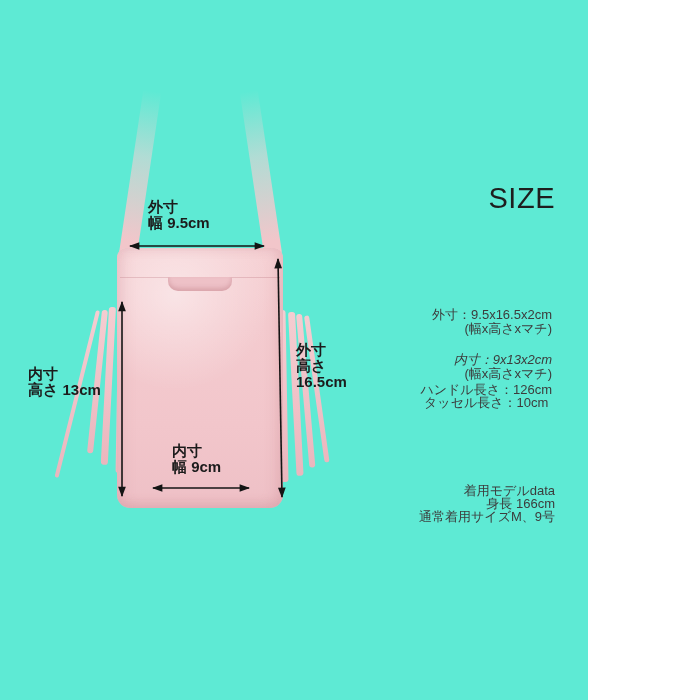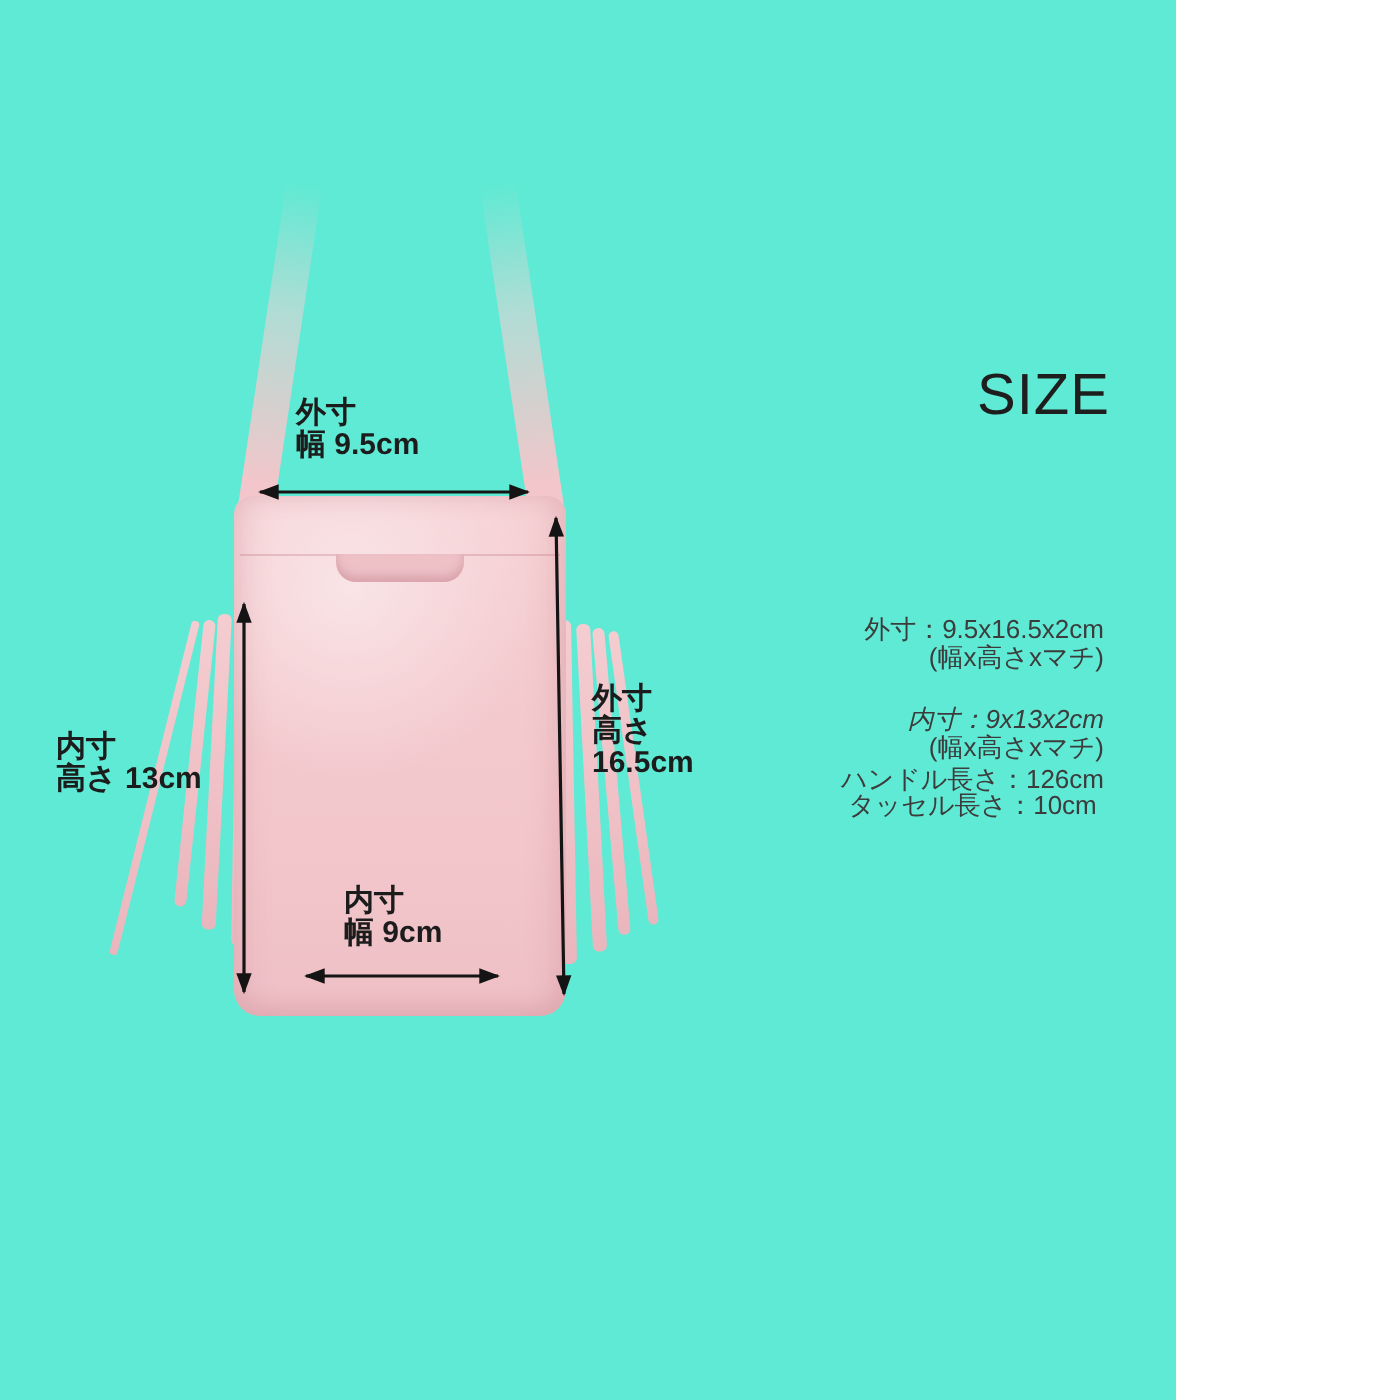--- a/index.html
+++ b/index.html
@@ -159,6 +159,11 @@
     <div class="row2">タッセル長さ：10cm</div>
   </div>
 
+  <div class="panel-block" id="model">
+    <div>着用モデルdata</div>
+    <div>身長 166cm</div>
+    <div>通常着用サイズM、9号</div>
+  </div>
 
 </div>
 

